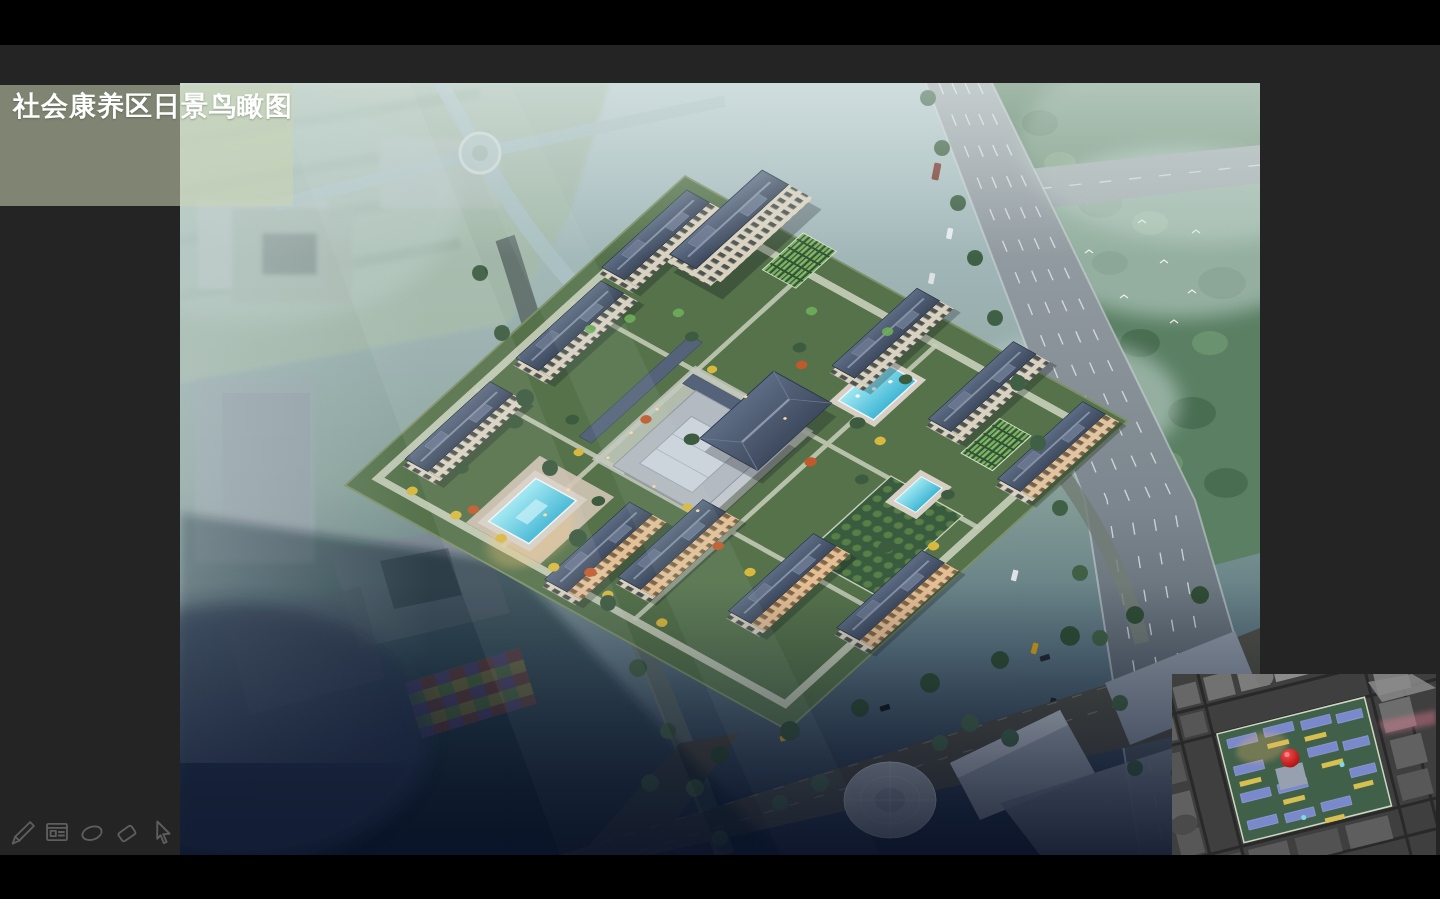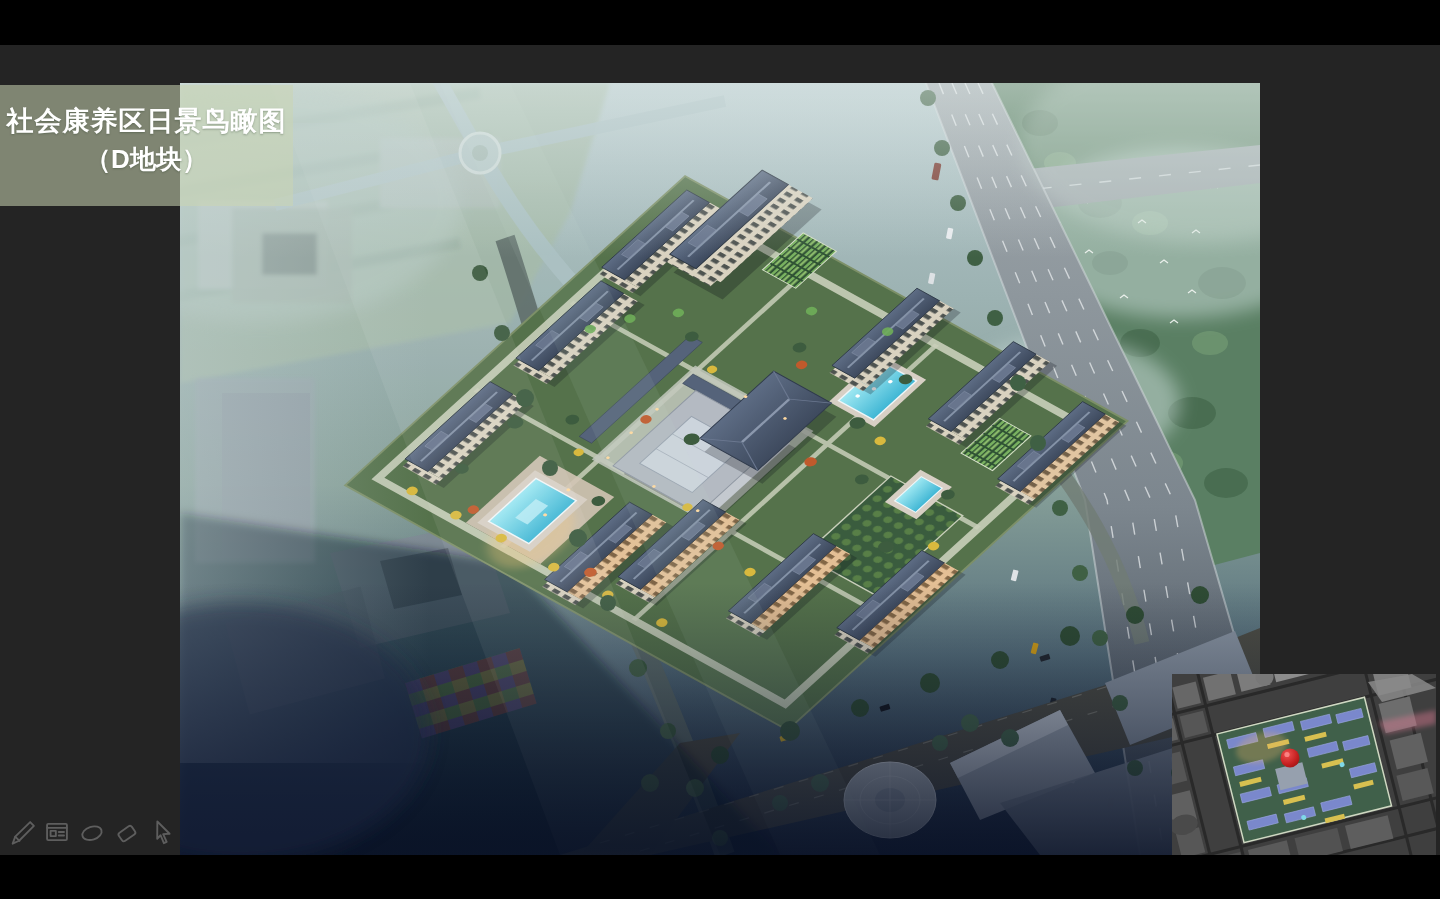--- a/index.html
+++ b/index.html
@@ -9,8 +9,8 @@
   .slide{position:absolute;left:180px;top:83px;width:1080px;height:772px;overflow:hidden;background:#8aa0a4;}
   .slide svg{display:block;}
   .title-overlay{position:absolute;left:0;top:85px;width:293px;height:121px;
-       background:rgba(203,213,178,0.55);color:#fff;text-align:center;
-       padding-top:18px;box-sizing:border-box;}
+       background:rgba(203,213,178,0.55);color:#fff;text-align:right;
+       padding-top:3px;box-sizing:border-box;}
   .title-line1{font-size:27px;font-weight:bold;letter-spacing:1px;line-height:36px;
        text-shadow:0 1px 2px rgba(40,60,40,.35);}
   .title-line2{font-size:26px;font-weight:bold;line-height:40px;

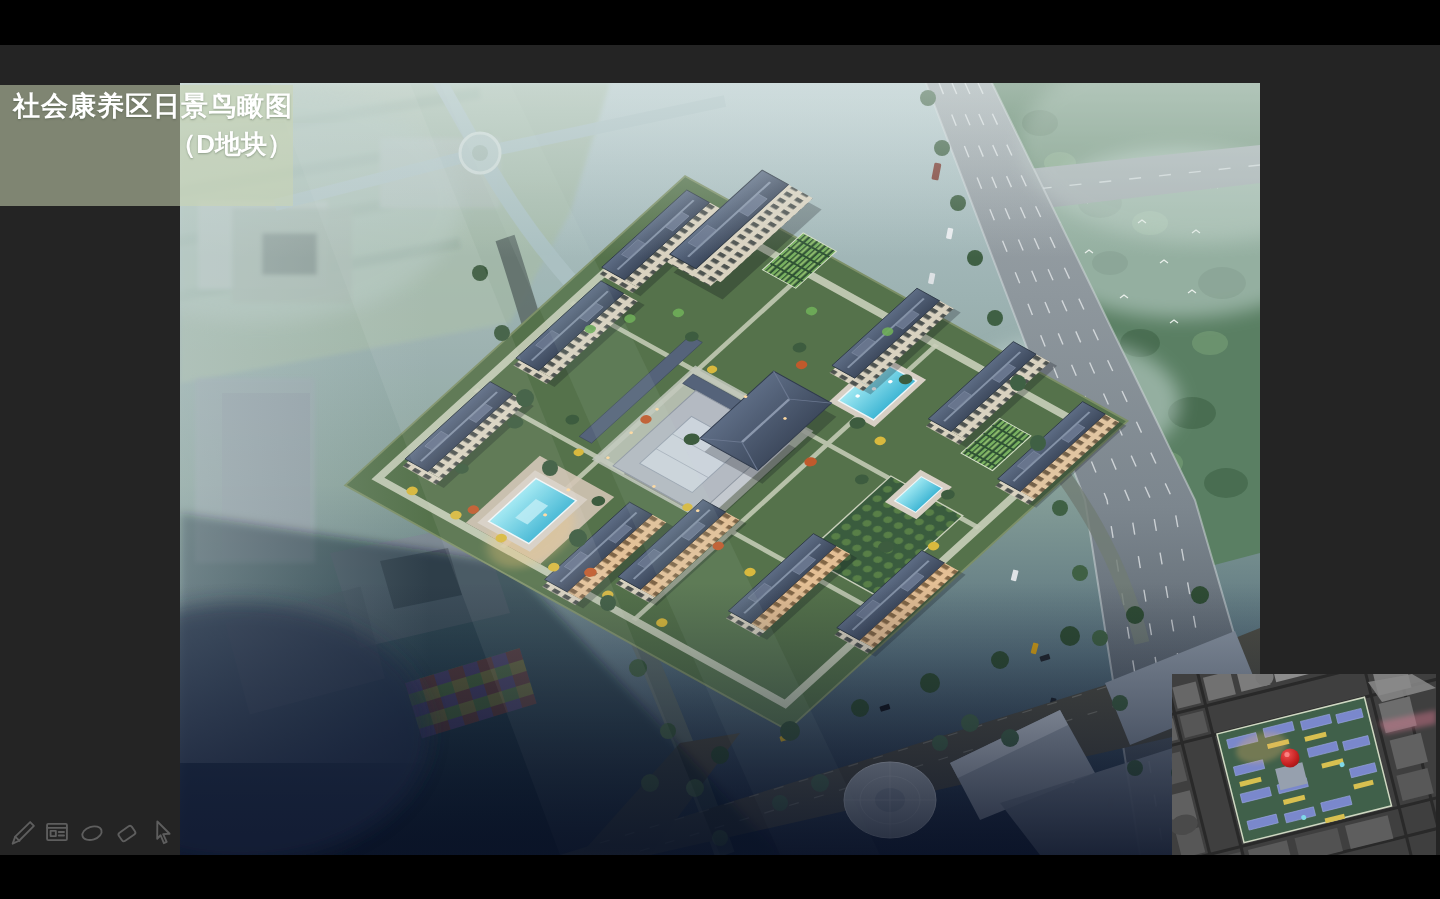--- a/index.html
+++ b/index.html
@@ -464,7 +464,6 @@
 
 <div class="title-overlay">
   <div class="title-line1">社会康养区日景鸟瞰图</div>
-  <div class="title-line2">（D地块）</div>
 </div>
 
 <div class="inset">

